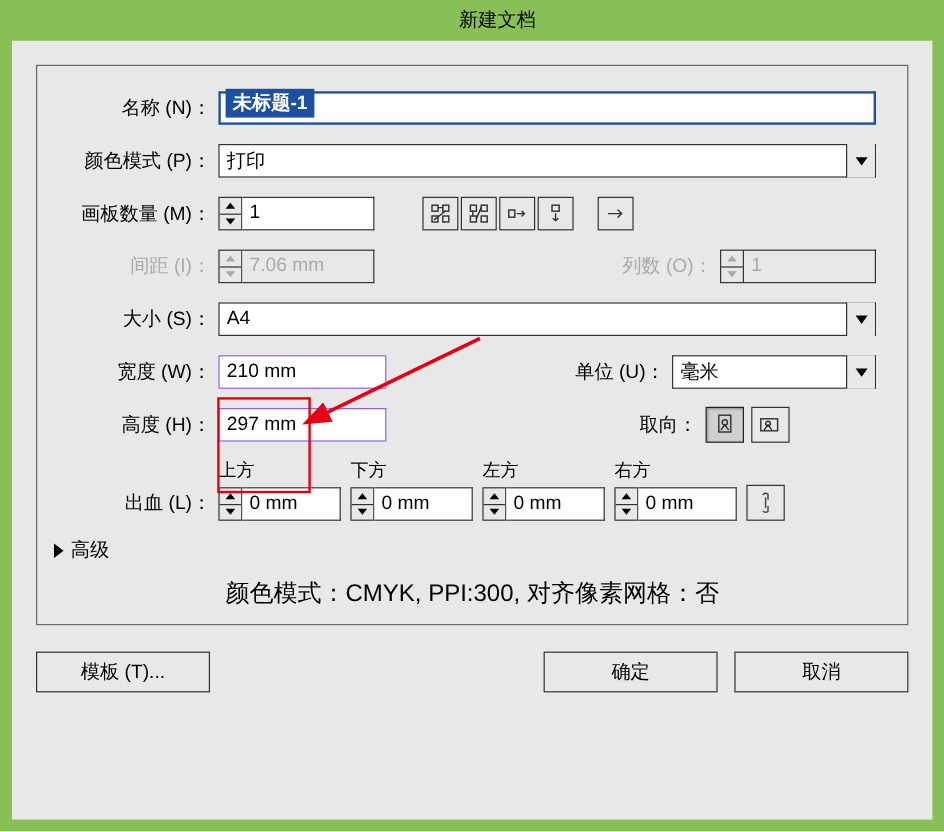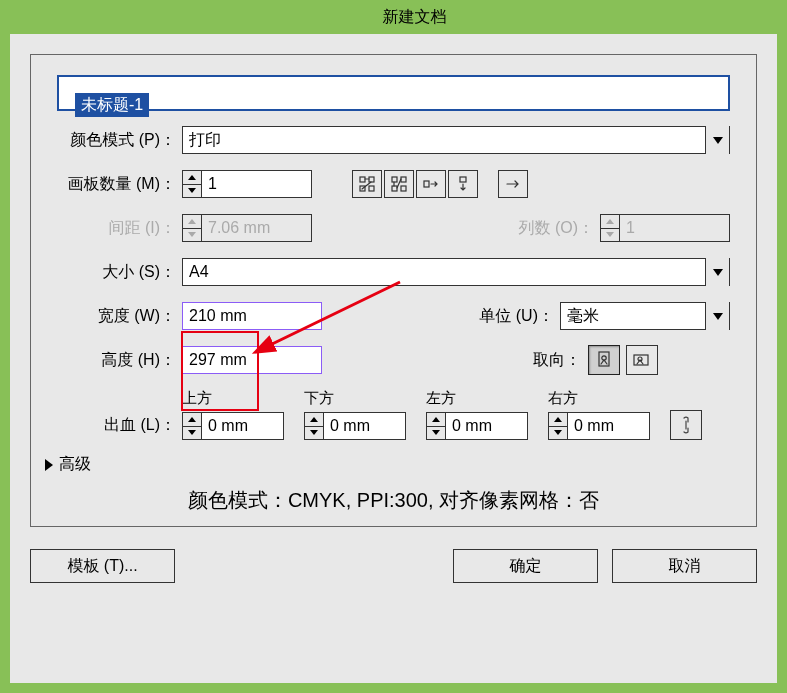--- a/index.html
+++ b/index.html
@@ -76,6 +76,7 @@
     <div class="inner-panel">
 
       <div class="row">
+        <div class="label">名称 (N)：</div>
         <div class="wide-input input-text" style="padding:16px; display:flex; align-items:flex-start;">
           <span class="input-text sel" style="border:none; height:24px; display:inline-flex; align-items:center;">未标题-1</span>
         </div>

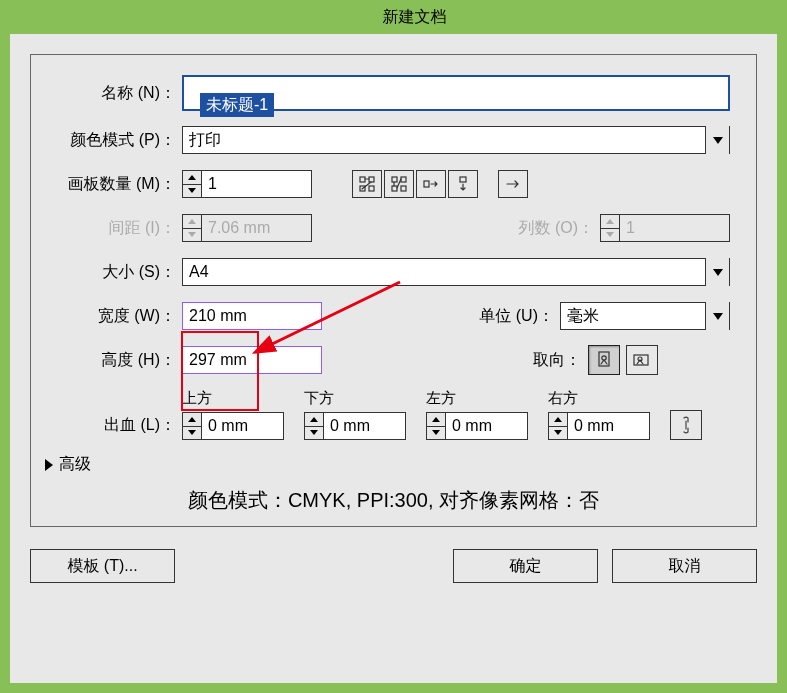--- a/index.html
+++ b/index.html
@@ -77,7 +77,7 @@
 
       <div class="row">
         <div class="label">名称 (N)：</div>
-        <div class="wide-input input-text" style="padding:16px; display:flex; align-items:flex-start;">
+        <div class="wide-input input-text" style="padding:4px; display:flex; align-items:flex-end;font-weight:bold;">
           <span class="input-text sel" style="border:none; height:24px; display:inline-flex; align-items:center;">未标题-1</span>
         </div>
       </div>

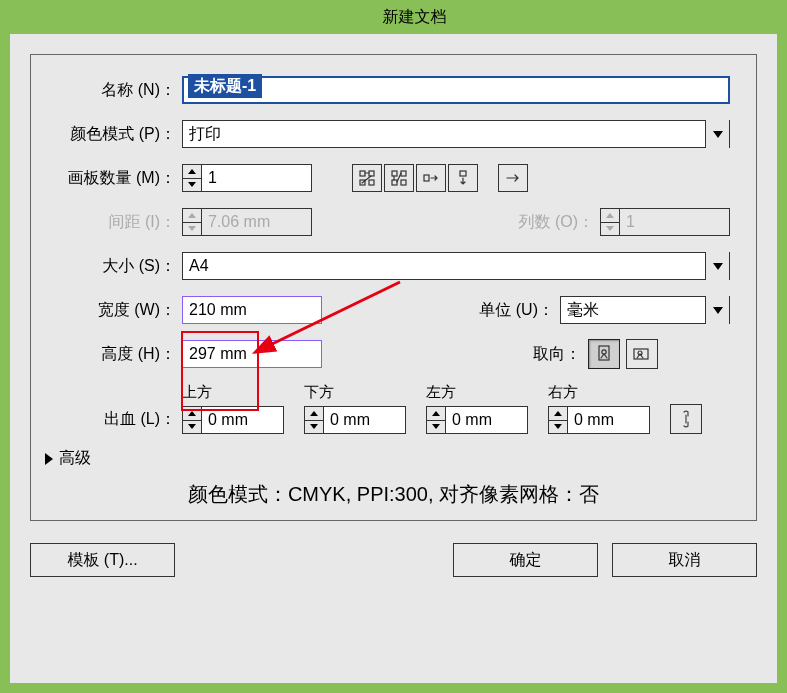--- a/index.html
+++ b/index.html
@@ -48,7 +48,7 @@
   
   .redbox { border: 2px solid #e60012; position: absolute; }
   
-  .bleed-group { display: flex; gap: 20px; flex-wrap: nowrap; }
+  .bleed-group { display: flex; gap: 8px; flex-wrap: nowrap; }
   .bleed-col { display: flex; flex-direction: column; }
   .bleed-hdr { font-size: 15px; margin-bottom: 4px; }
   

